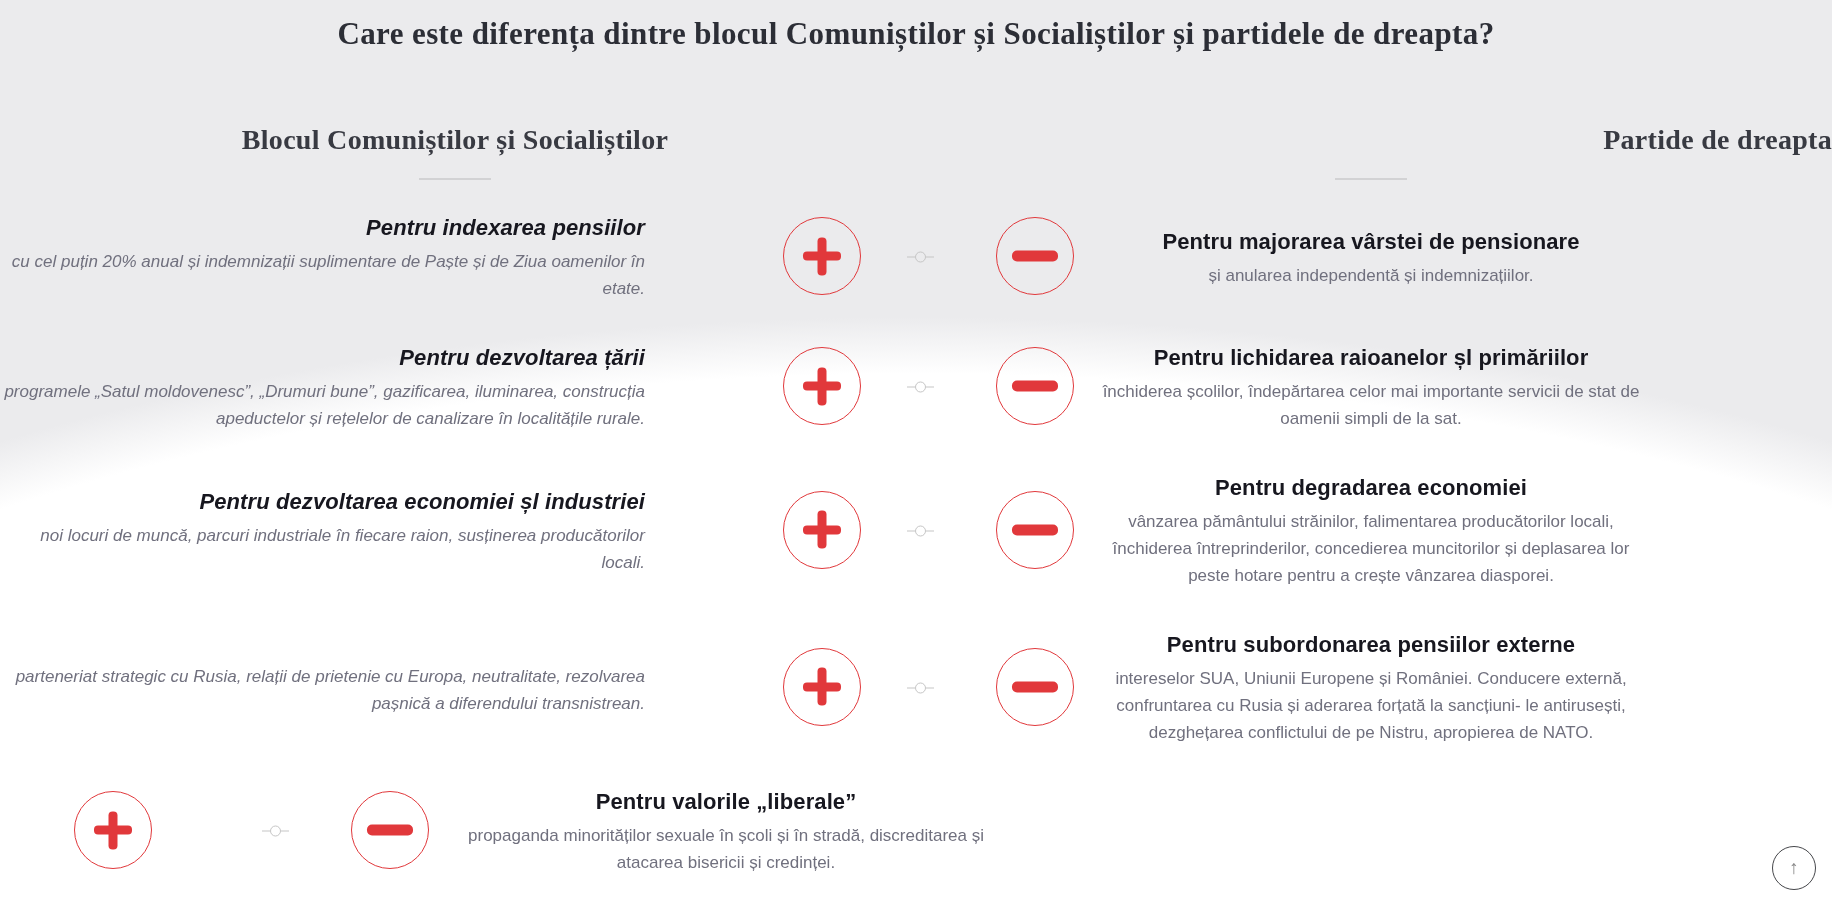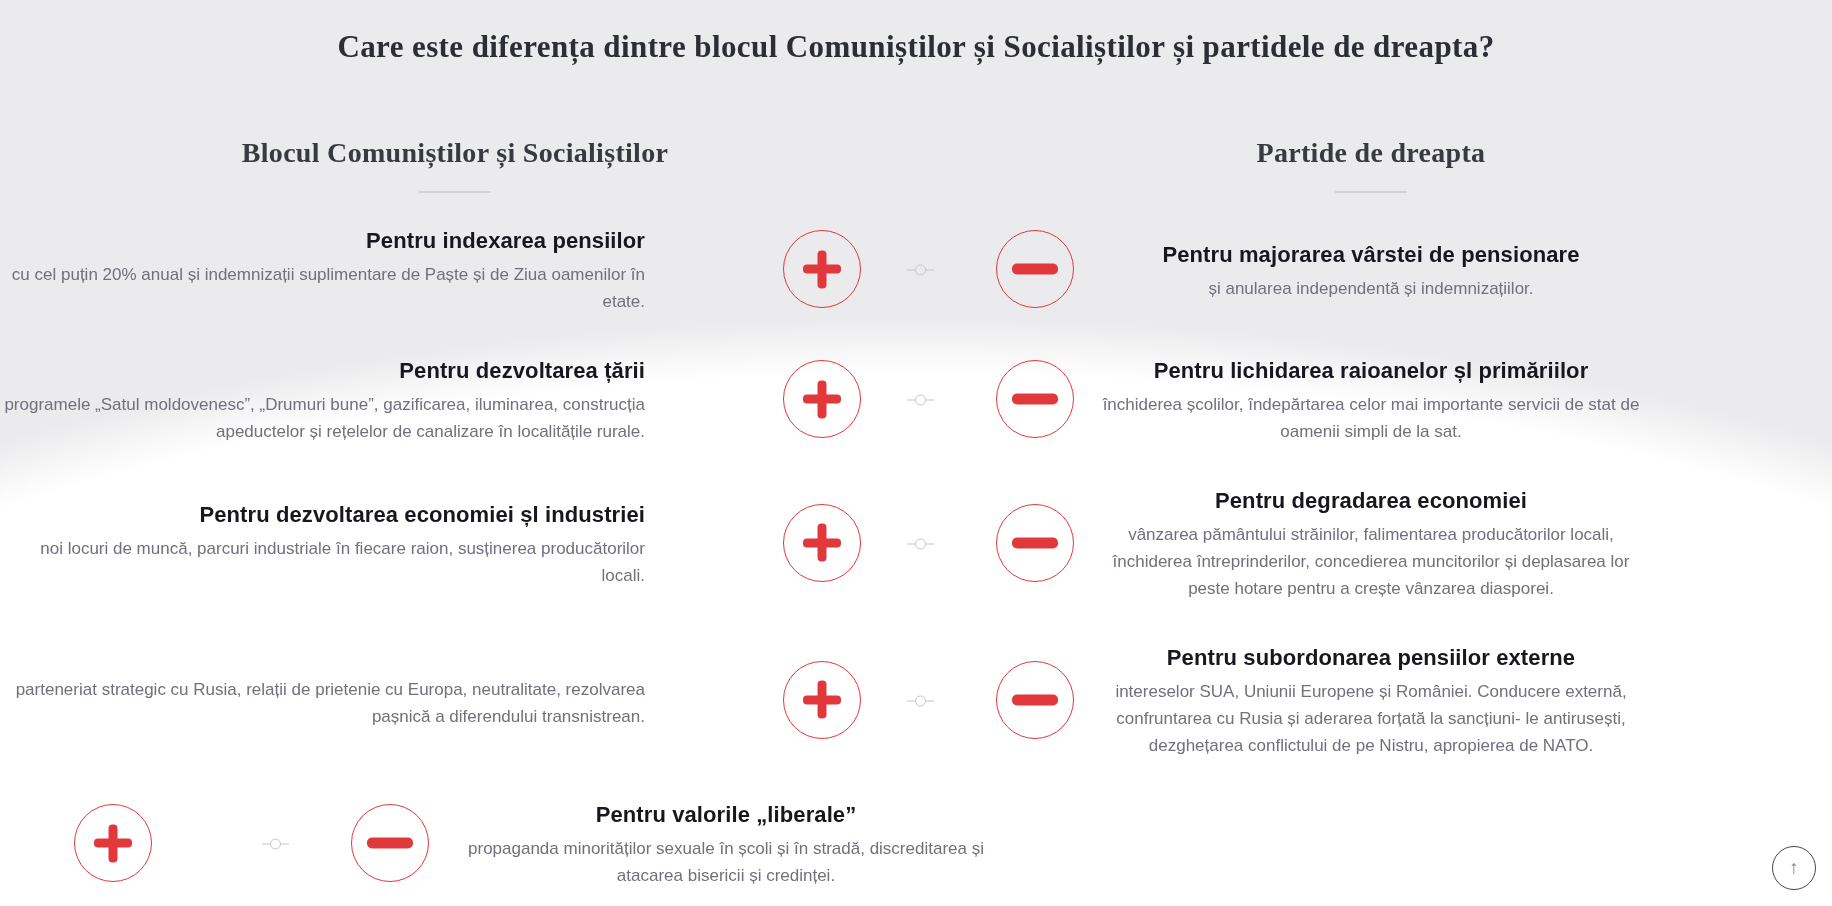--- a/index.html
+++ b/index.html
@@ -16,7 +16,7 @@
     overflow:hidden;
   }
   .main-title{
-    padding-top:29px;
+    padding-top:16px;
     text-align:center;
     font-family:"Liberation Serif","DejaVu Serif",serif;
     font-size:31px; font-weight:700; letter-spacing:.4px;

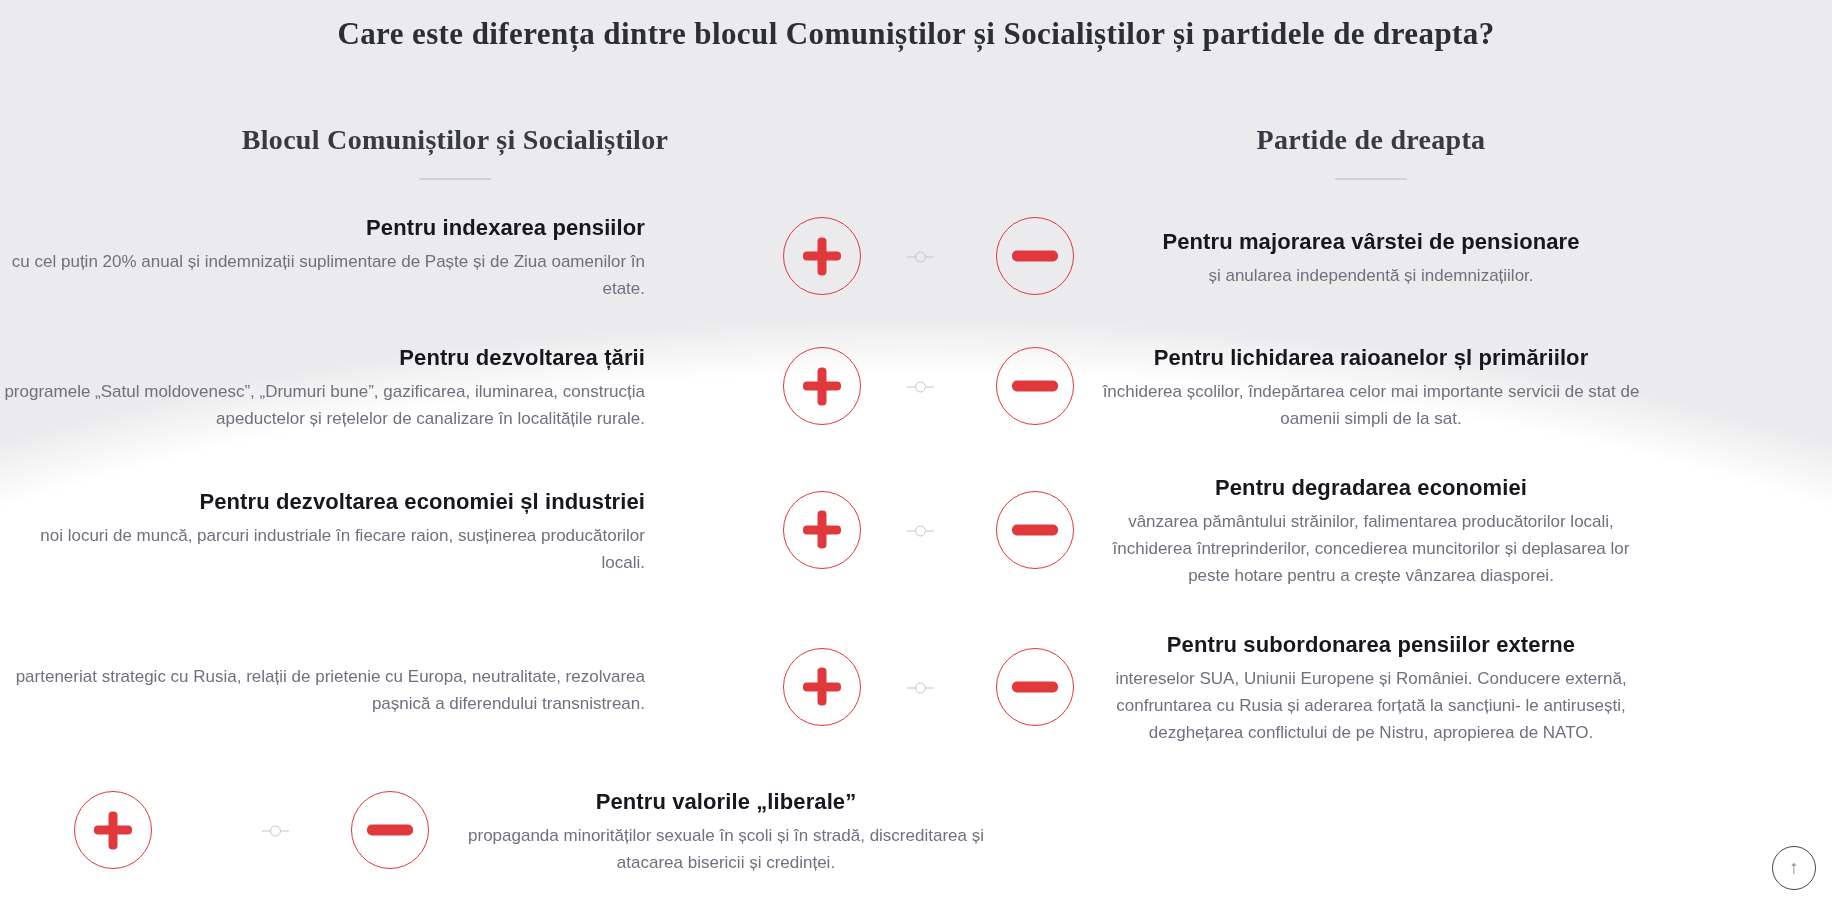--- a/index.html
+++ b/index.html
@@ -27,7 +27,7 @@
     margin-top:72px;
   }
   .col-header{ width:910px; text-align:center; }
-  .col-header.right{ width:922px; }
+  .col-header.right{ width:922px;text-align:right; }
   .col-header h2{
     font-family:"Liberation Serif","DejaVu Serif",serif;
     font-size:28px; font-weight:700; letter-spacing:.3px;

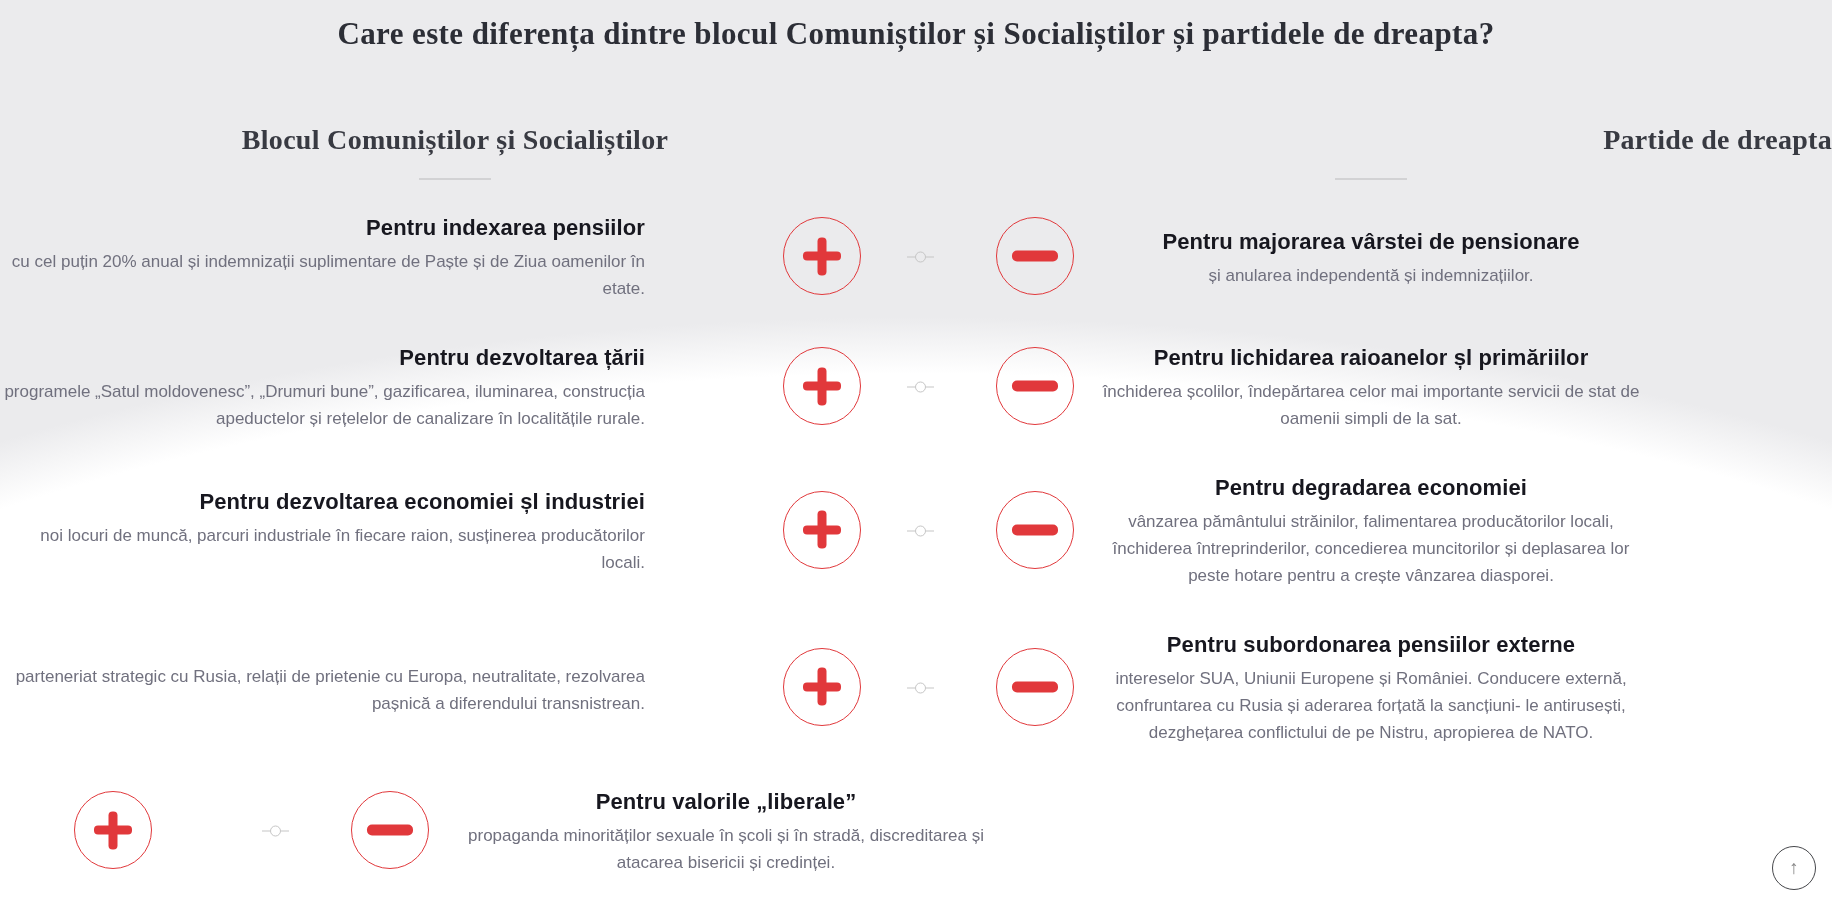--- a/index.html
+++ b/index.html
@@ -46,7 +46,7 @@
   }
   .cell-left{
     width:645px; 
-    text-align:right; flex:0 0 645px;
+    text-align:right; flex:0 0 645px;font-style:italic;
   }
   .cell-right{
     width:548px; flex:0 0 548px;

